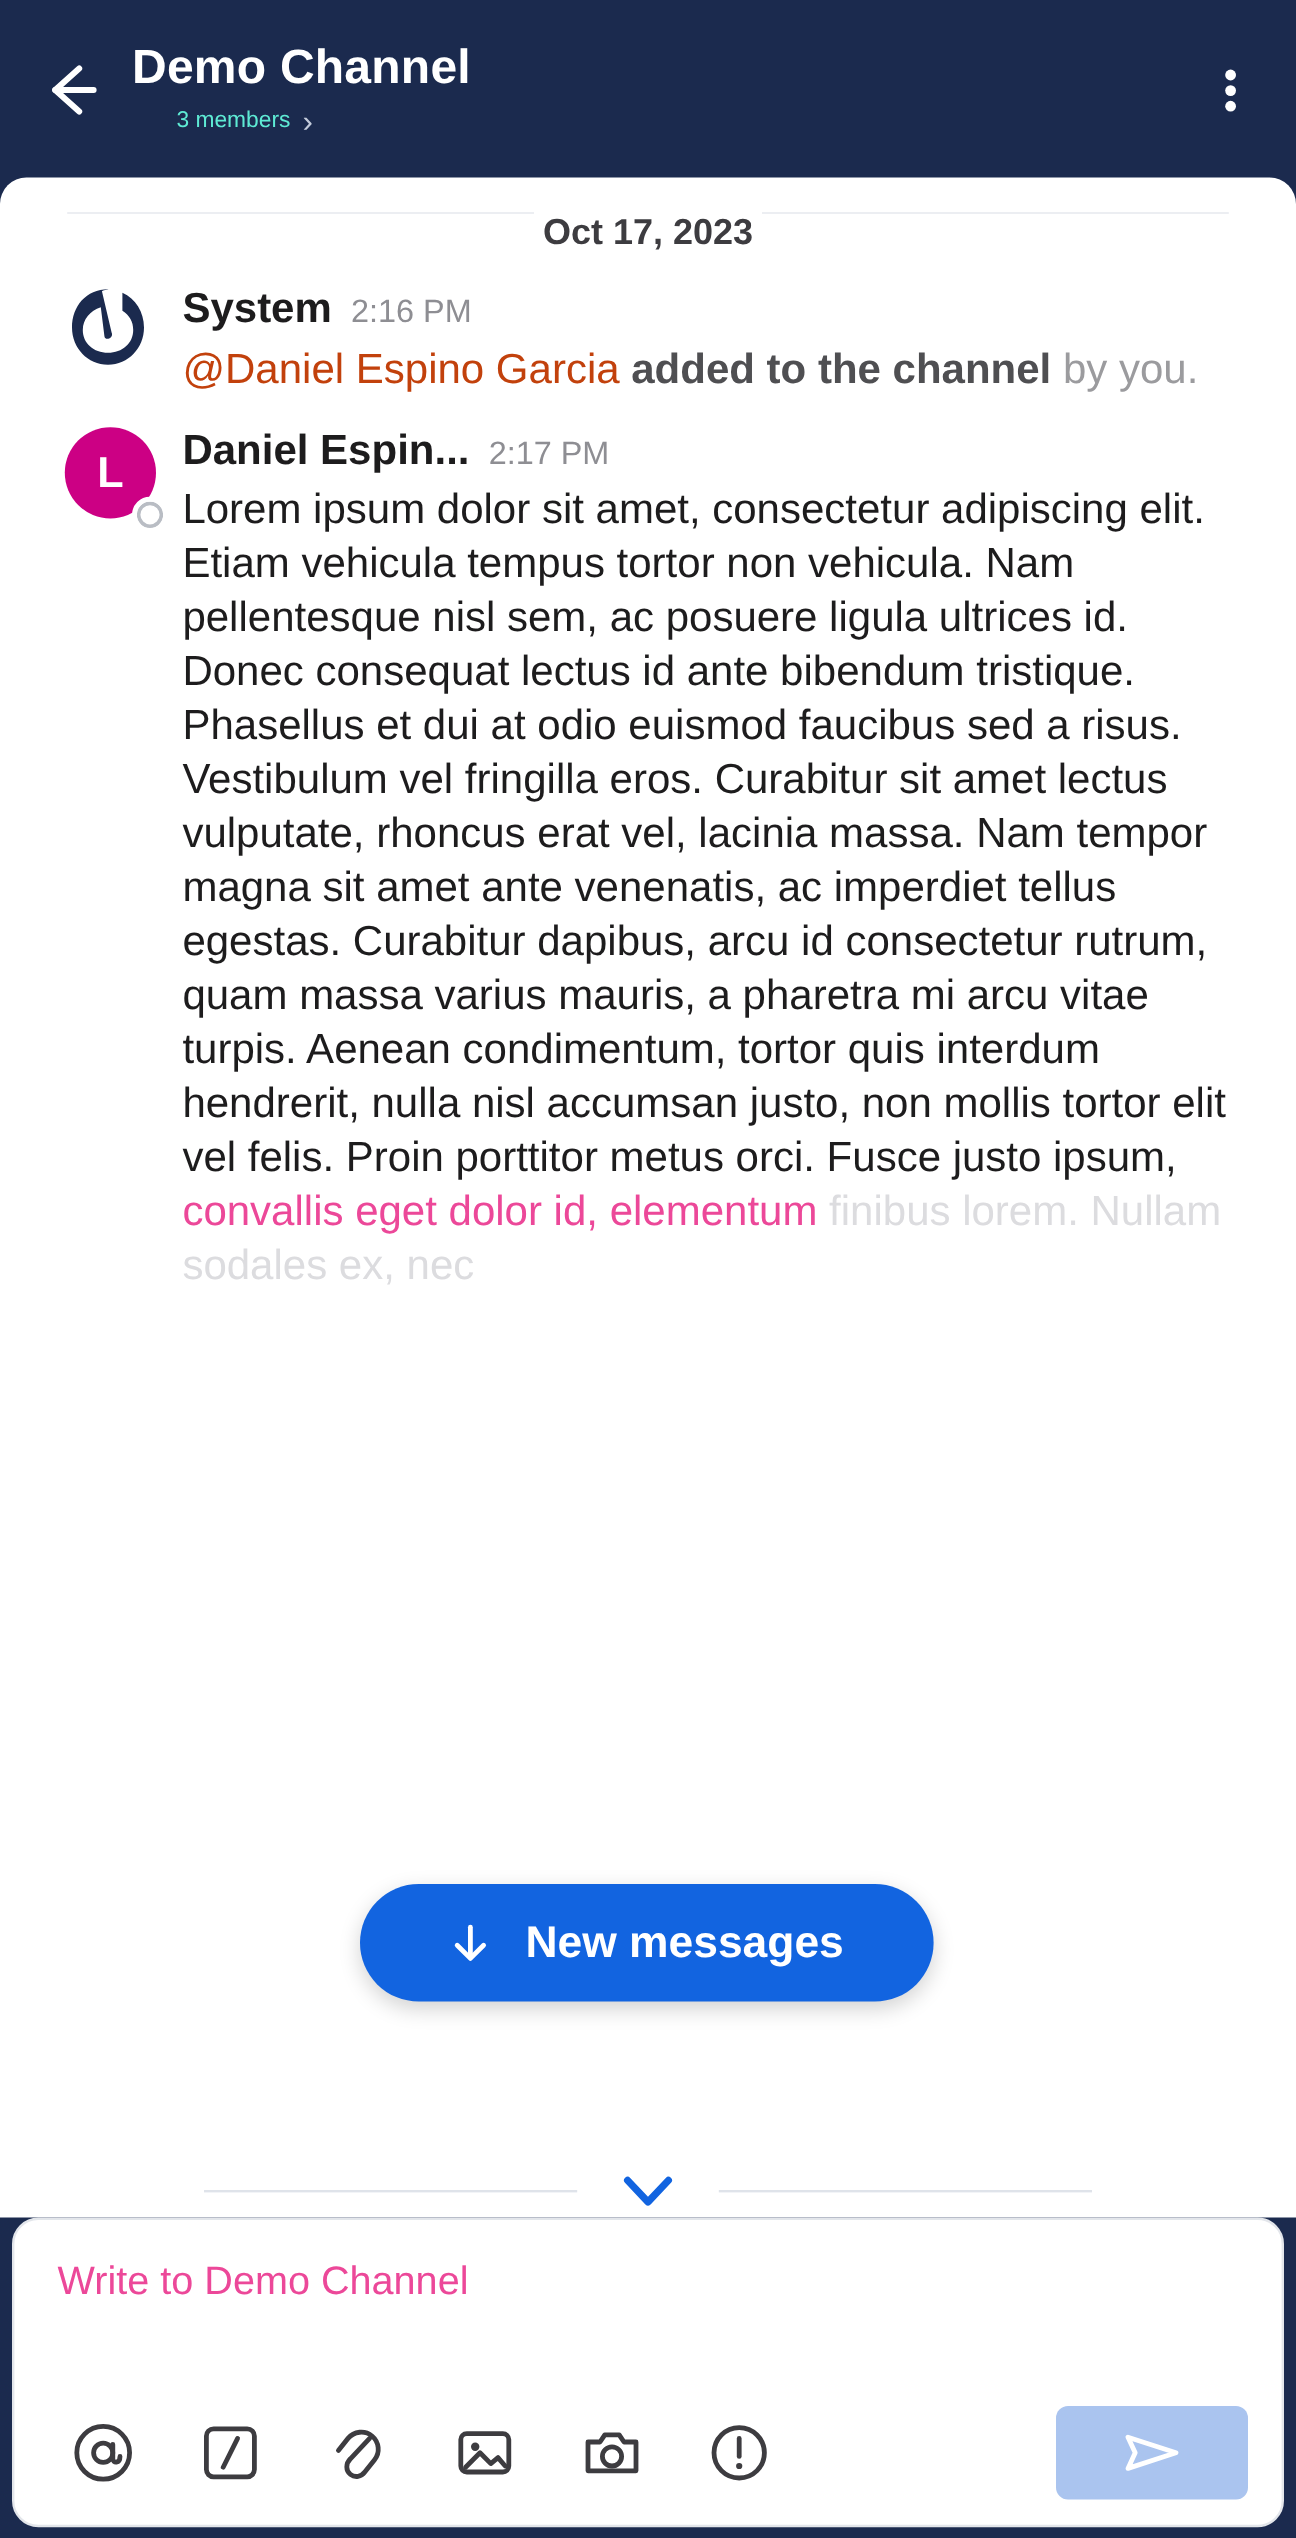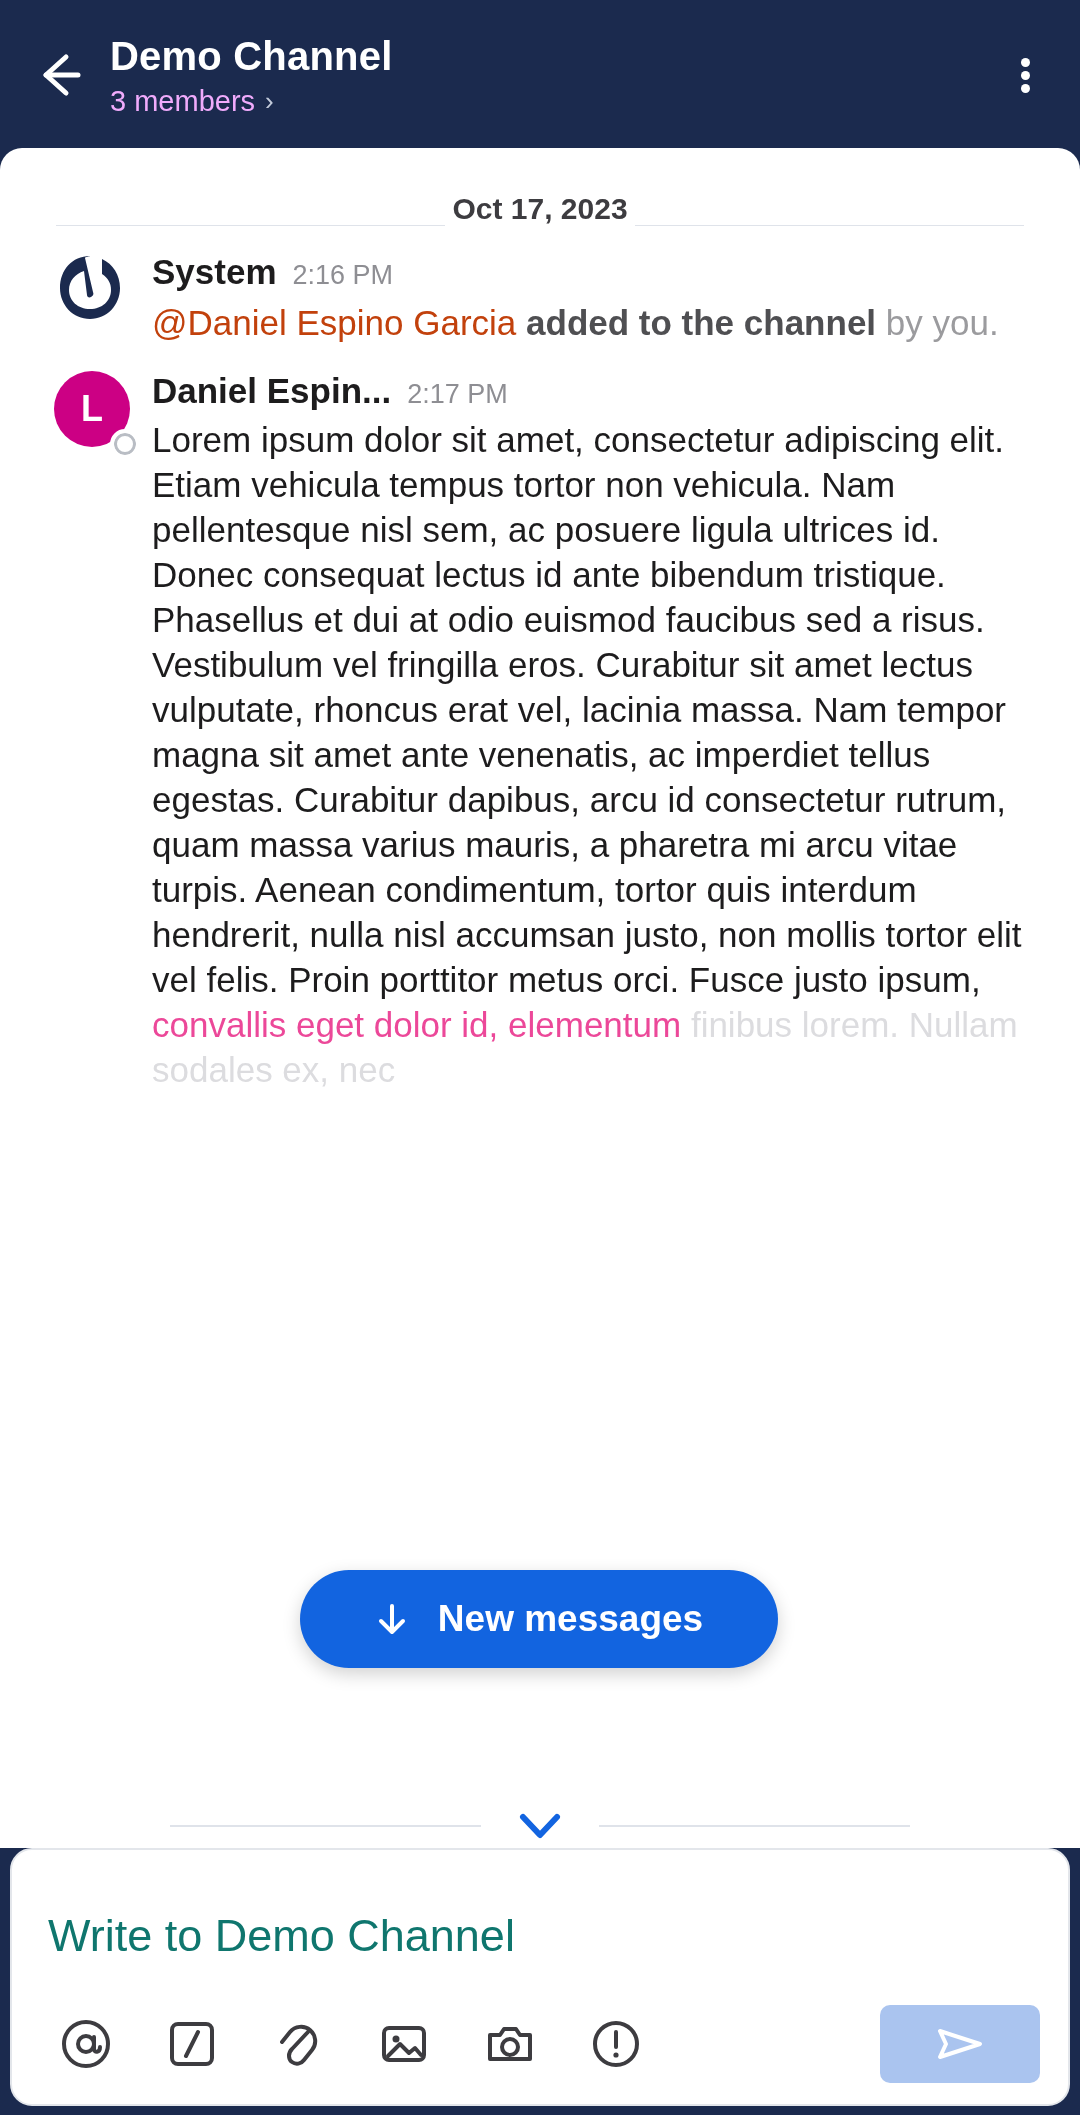--- a/index.html
+++ b/index.html
@@ -58,9 +58,10 @@
     margin-top: 4px;
   }
   .channel-members {
-    color: #f0abfc;
-    font-size: 29px;
+    color: #5eead4;
+    font-size: 19px;
     line-height: 34px;
+    margin-left: 37px;
   }
   .chev-right {
     color: #c3cbdb;

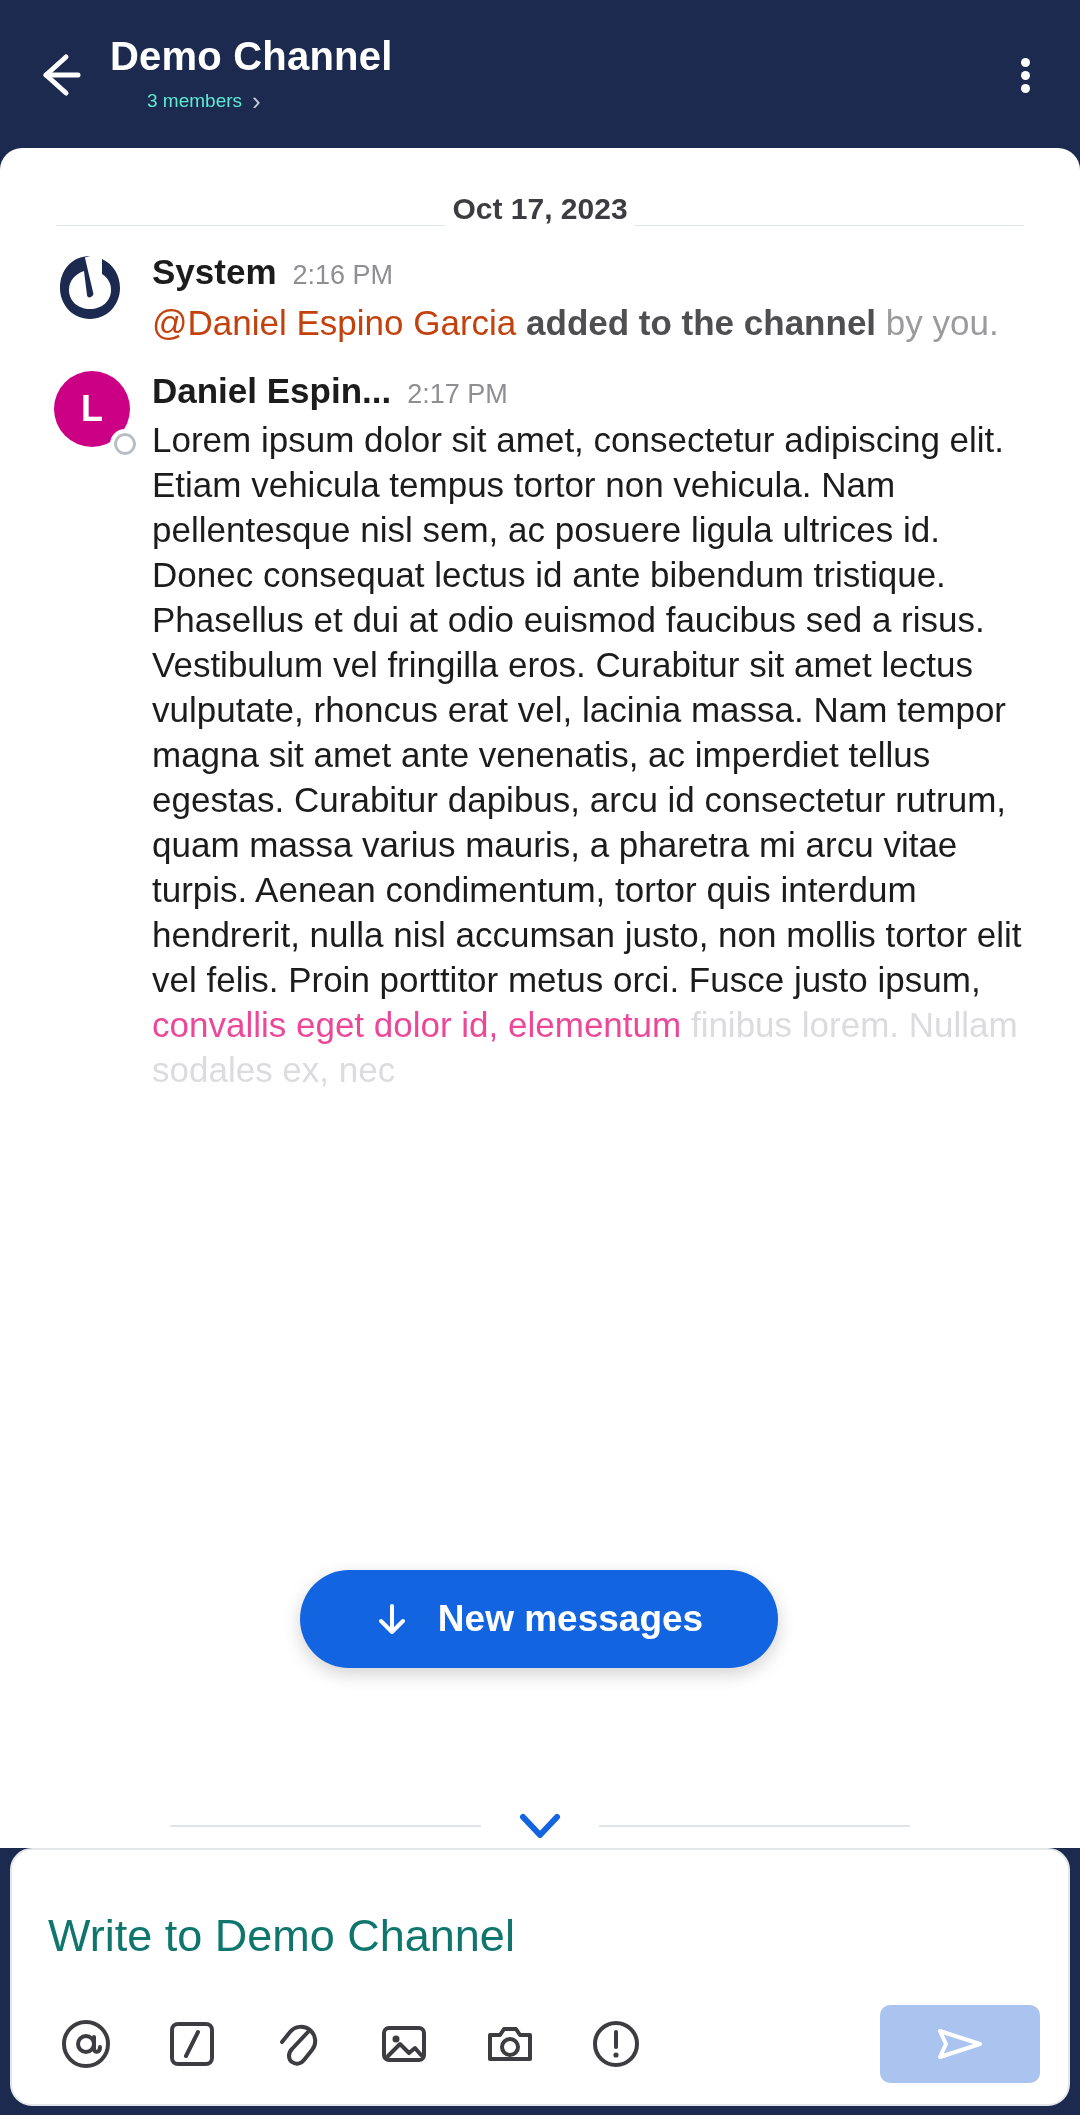--- a/index.html
+++ b/index.html
@@ -95,9 +95,9 @@
   }
   .date-divider {
     display: flex;
-    align-items: flex-end;
+    align-items: flex-start;
     gap: 7px;
-    padding: 44px 56px 0 56px;
+    padding: 29px 56px 0 56px;
   }
   .date-divider .rule {
     flex: 1;

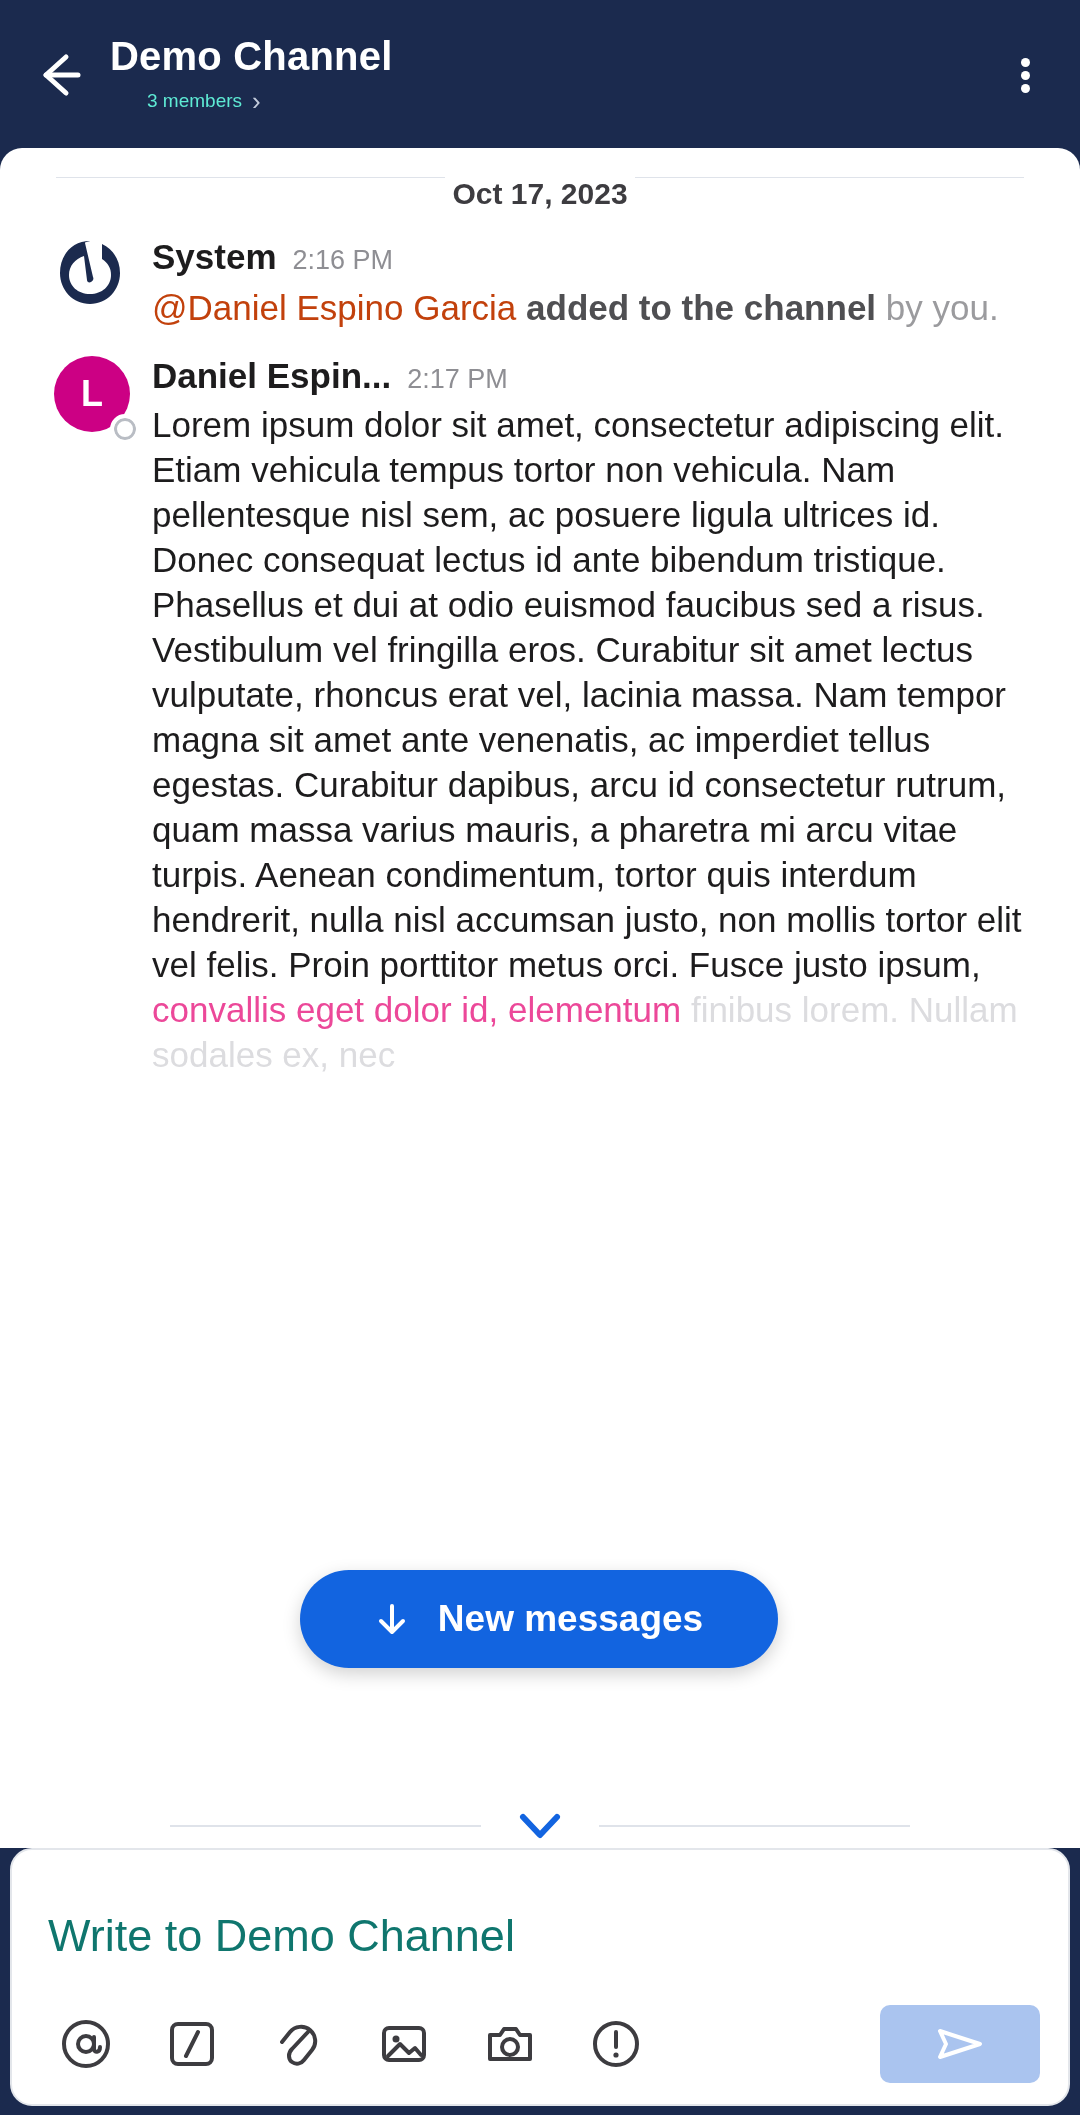--- a/index.html
+++ b/index.html
@@ -236,10 +236,9 @@
     border-radius: 22px;
   }
   .composer-placeholder {
-    color: #0f766e;
-    font-size: 45px;
+    color: #ec4899;
+    font-size: 33px;
     padding: 32px 36px 0 36px;
-    margin-top: 28px;
   }
   .composer-actions {
     position: absolute;

